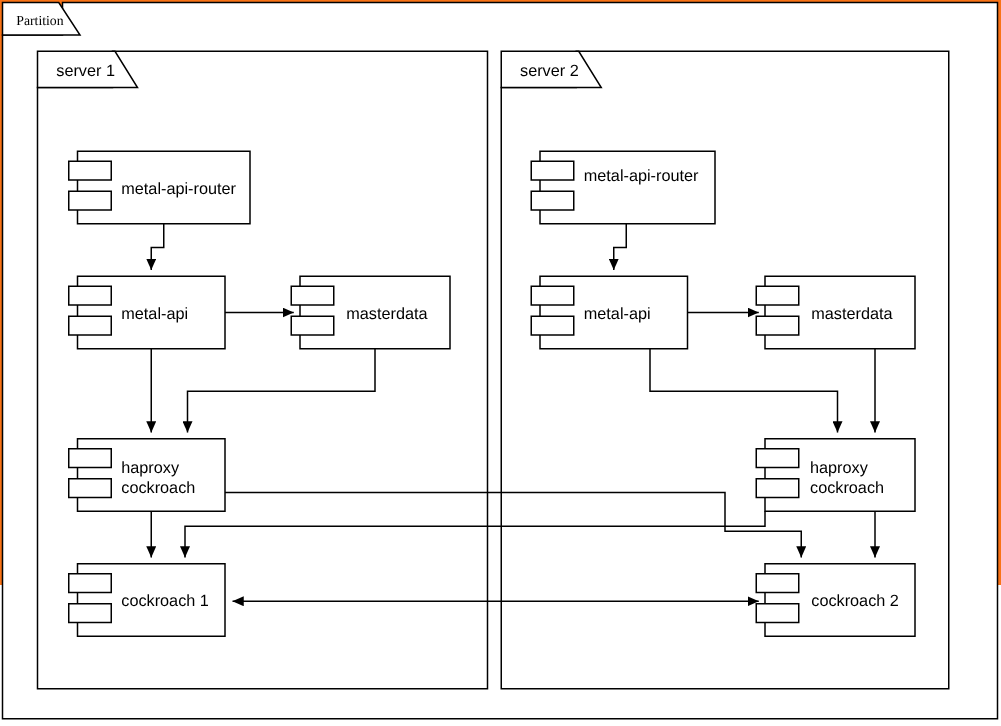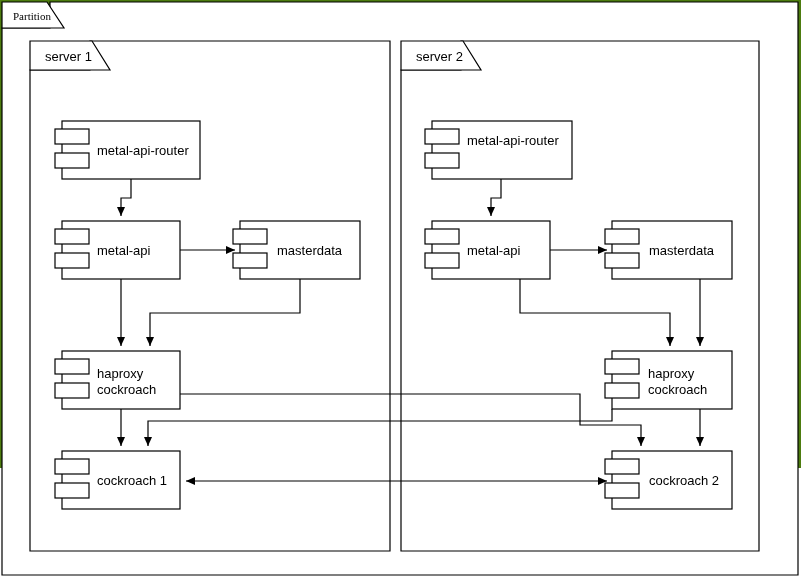--- a/index.html
+++ b/index.html
@@ -17,7 +17,7 @@
     position: relative;
     width: 801px;
     height: 468px;
-    background: #4d7c0f;
+    background: #f97316;
   }
   svg#diagram {
     position: absolute;

